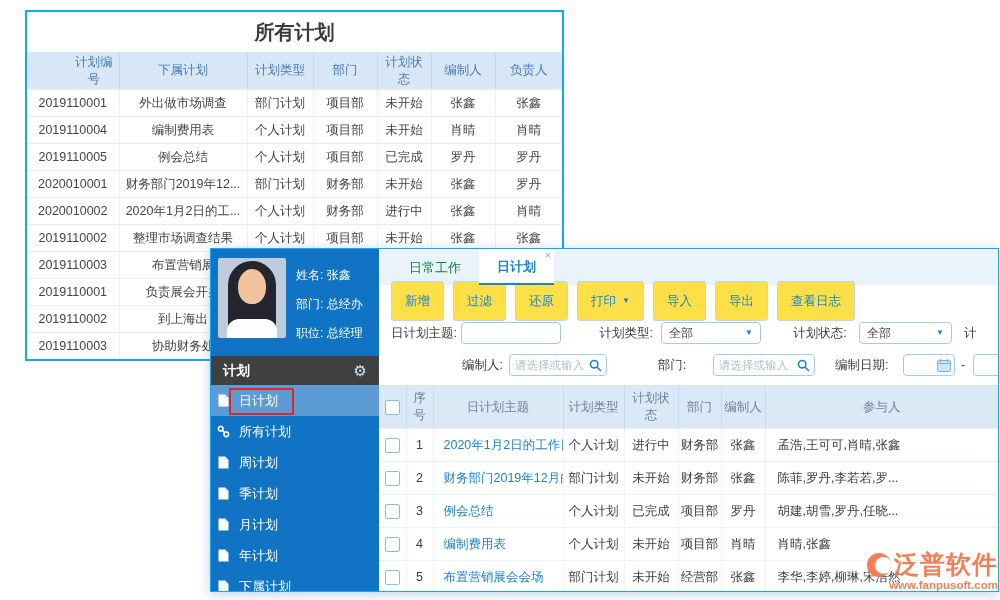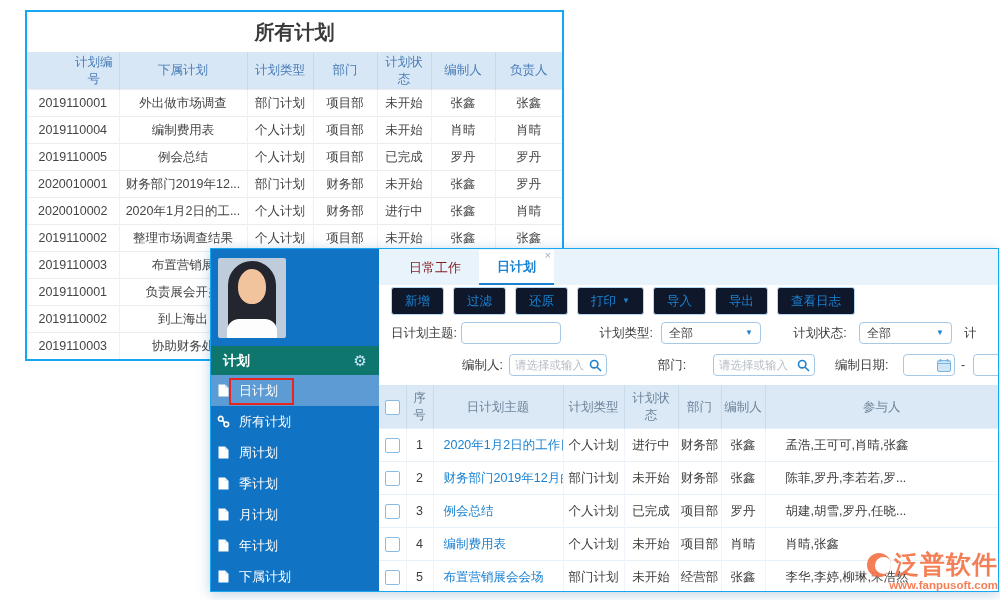--- a/index.html
+++ b/index.html
@@ -217,6 +217,11 @@
         <div class="hair"></div>
           <div class="face"></div>
           <div class="shirt"></div>
+      </div>
+      <div class="profile-info">
+        <div>姓名: 张鑫</div>
+        <div>部门: 总经办</div>
+        <div>职位: 总经理</div>
       </div>
     </div>
     <div class="plan-header">

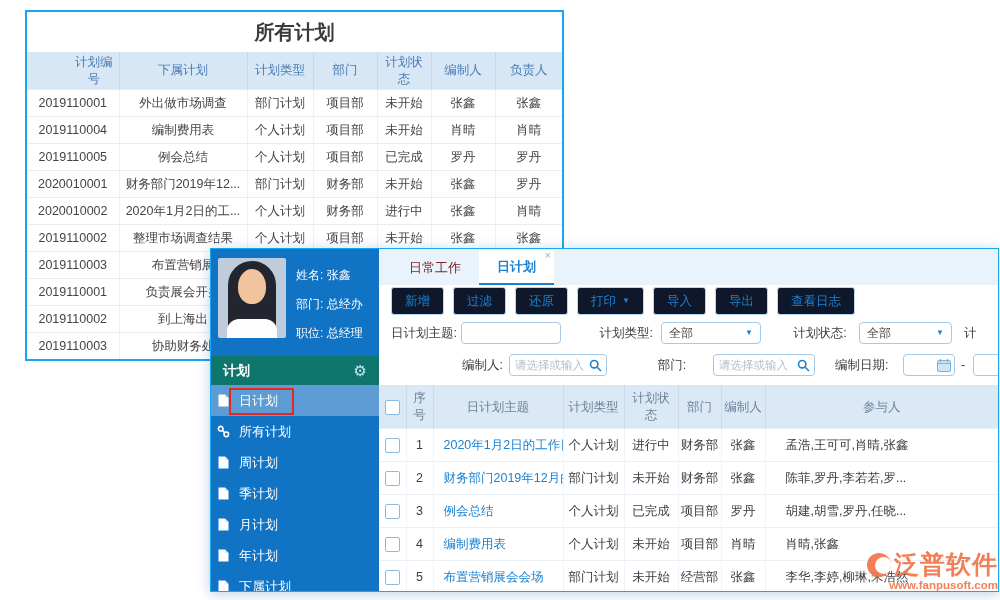--- a/index.html
+++ b/index.html
@@ -47,7 +47,7 @@
   
   .content{flex:1;display:flex;flex-direction:column;min-width:0;background:#fff;}
   .tabbar{height:36px;background:#e8f3fc;display:flex;align-items:flex-end;padding-left:12px;flex:0 0 36px;}
-  .tab{height:35px;line-height:35px;padding:0 18px;font-size:13px;color:#7f1d1d;position:relative;}
+  .tab{height:35px;line-height:35px;padding:0 18px;font-size:13px;color:#15803d;position:relative;}
   .tab.active{background:#fff;color:#1b82d2;font-weight:bold;border-bottom:2px solid #1b82d2;height:33px;line-height:33px;}
   .tab-close{position:absolute;top:0px;right:3px;font-size:11px;line-height:11px;color:#9ab0c4;font-weight:normal;}
   .toolbar{height:32px;display:flex;align-items:center;gap:9px;padding-left:12px;flex:0 0 32px;}

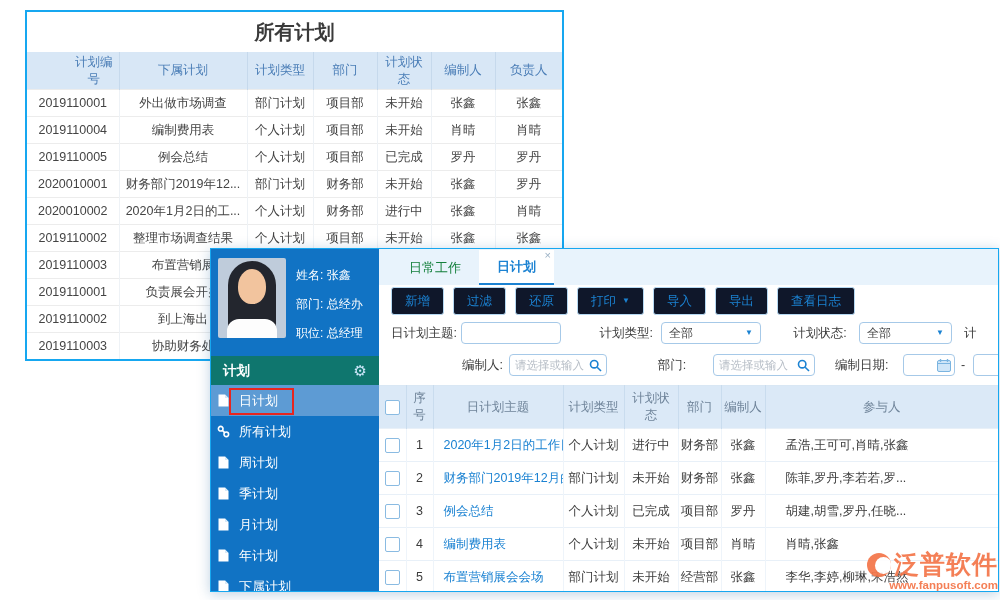--- a/index.html
+++ b/index.html
@@ -51,7 +51,7 @@
   .tab.active{background:#fff;color:#1b82d2;font-weight:bold;border-bottom:2px solid #1b82d2;height:33px;line-height:33px;}
   .tab-close{position:absolute;top:0px;right:3px;font-size:11px;line-height:11px;color:#9ab0c4;font-weight:normal;}
   .toolbar{height:32px;display:flex;align-items:center;gap:9px;padding-left:12px;flex:0 0 32px;}
-  .tbtn{background:#0f172a;border:1px solid #b5d8f2;color:#1b82d2;font-size:12.5px;height:28px;
+  .tbtn{background:#fde047;border:1px solid #b5d8f2;color:#1b82d2;font-size:12.5px;height:40px;
     line-height:22px;padding:0 13px;border-radius:3px;white-space:nowrap;cursor:pointer;
     font-family:inherit;display:inline-flex;align-items:center;gap:6px;}
   .caret{font-size:8px;line-height:1;}

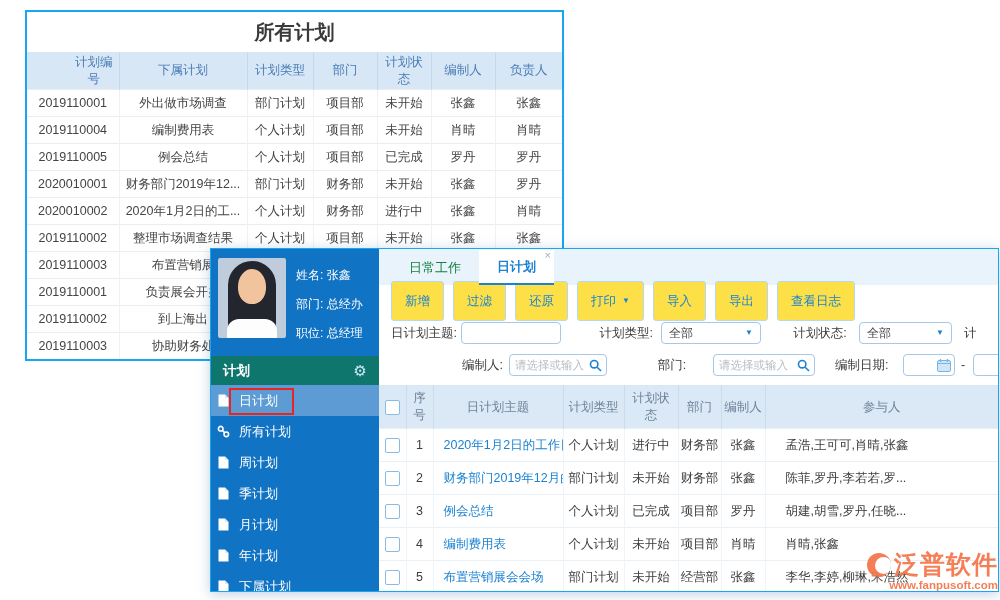--- a/index.html
+++ b/index.html
@@ -35,7 +35,7 @@
   .photo .shirt{position:absolute;left:9px;bottom:-7px;width:50px;height:26px;background:#fdfdfd;border-radius:12px 12px 0 0;}
   .profile-info{margin-left:10px;font-size:12px;padding-top:3px;}
   .profile-info div{height:29px;line-height:29px;white-space:nowrap;}
-  .plan-header{height:29px;background:#0f766e;padding:0 12px 0 12px;font-weight:bold;font-size:13.5px;
+  .plan-header{height:29px;background:#404040;padding:0 12px 0 12px;font-weight:bold;font-size:13.5px;
     display:flex;justify-content:space-between;align-items:center;}
   .gear{font-size:15px;color:#cde7fa;line-height:1;}
   .menu-item{height:31px;display:flex;align-items:center;padding-left:5px;font-size:13px;position:relative;}

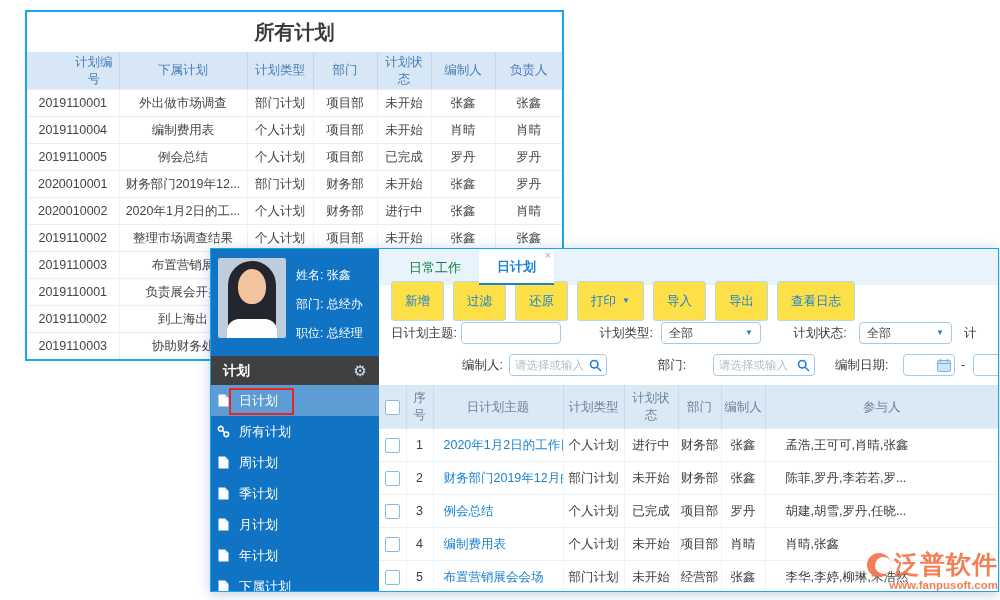--- a/index.html
+++ b/index.html
@@ -77,7 +77,7 @@
     text-align:center;color:#3c3c3c;white-space:nowrap;overflow:hidden;padding:0 2px;}
   .fg-table td:first-child{border-left:none;}
   .fg-table td.subj{text-align:left;color:#1b82d2;padding-left:10px;}
-  .fg-table td.part{text-align:left;padding-left:20px;margin-left:36px;}
+  .fg-table td.part{text-align:left;padding-left:12px;margin-left:36px;}
   .cbx{width:13px;height:13px;border:1px solid #8abbe2;border-radius:2px;background:#fff;margin:0 auto;}
 
   

